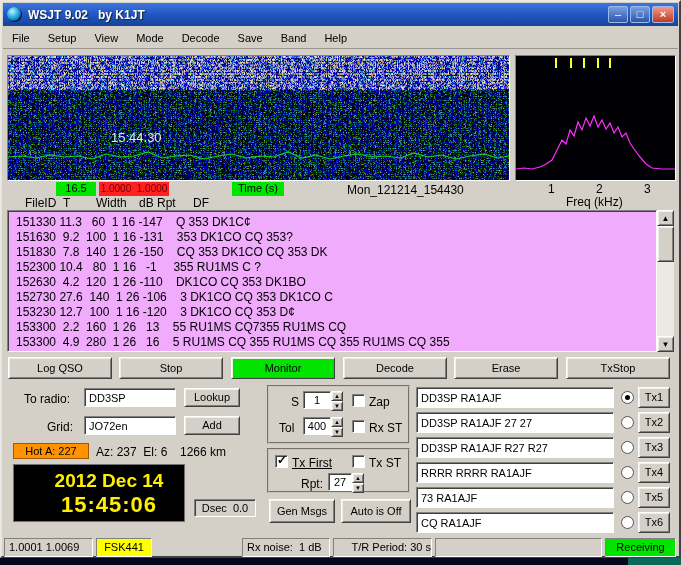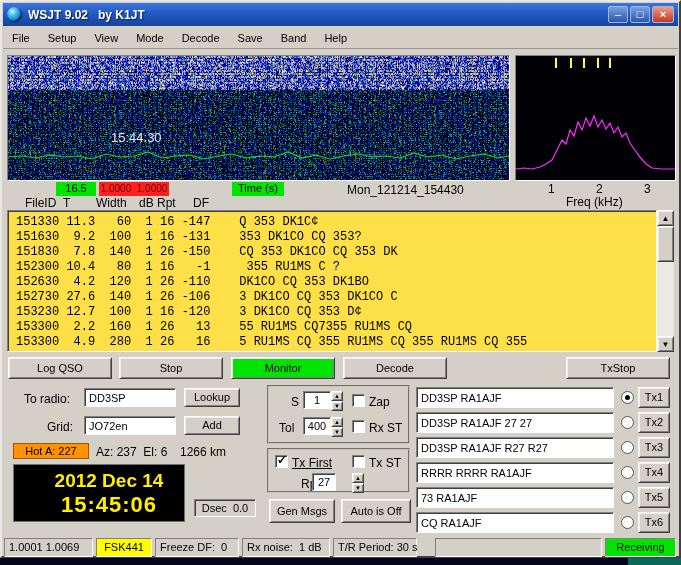--- a/index.html
+++ b/index.html
@@ -33,9 +33,9 @@
   .green-bg { background:#00e400; }
   .red-bg { background:#ff2020; color:#6a0000; font-size:10px; }
   
-  .decodebox { position:absolute; left:7px; top:210px; width:650px; height:142px; background:#fde047;
+  .decodebox { position:absolute; left:7px; top:210px; width:650px; height:142px; background:#f0abfc;
                border:1px solid; border-color:#808080 #fff #fff #808080; box-shadow:inset 1px 1px 0 #404040;
-               padding:4px 0 0 8px; font-family:Liberation Mono, monospace; font-size:12px; line-height:15px;
+               padding:4px 0 0 8px; font-family:Liberation Sans, sans-serif; font-size:12px; line-height:15px;
                overflow:hidden; }
   .vscroll { position:absolute; left:657px; top:210px; width:17px; height:142px; background:#ece9e2; }
   .scroll-btn { position:absolute; left:0; width:17px; height:16px; background:#d4d0c8; text-align:center;

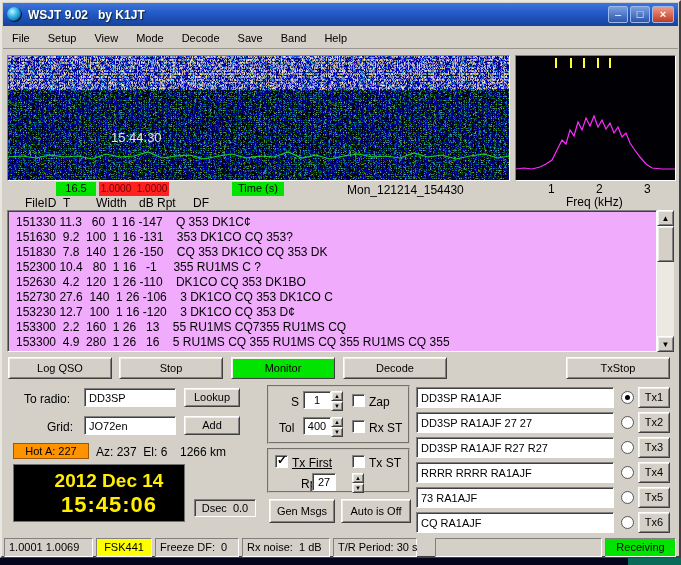--- a/index.html
+++ b/index.html
@@ -177,6 +177,7 @@
   <div class="act-btn raised" style="left:119px;">Stop</div>
   <div class="act-btn raised monitor-on" style="left:231px;">Monitor</div>
   <div class="act-btn raised" style="left:343px;">Decode</div>
+  <div class="act-btn raised" style="left:454px;">Erase</div>
   <div class="act-btn raised" style="left:566px;">TxStop</div>
 
   <div class="label" style="left:24px; top:392px;">To radio:</div>

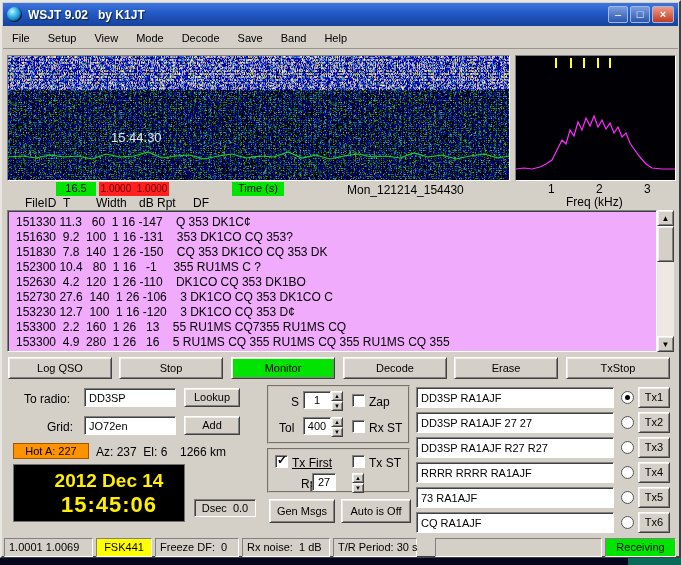--- a/index.html
+++ b/index.html
@@ -223,7 +223,7 @@
   <div class="cb" style="left:352px; top:455px;"></div>
   <div class="label" style="left:369px; top:456px;">Tx ST</div>
   <div class="label" style="left:301px; top:477px;">Rpt:</div>
-  <div class="spinval" style="left:312px; top:473px; width:24px;">27</div>
+  <div class="spinval" style="left:328px; top:473px; width:24px;">27</div>
   <div class="spinbtns" style="left:352px; top:473px;">
     <div class="raised">▲</div>
     <div class="raised">▼</div>

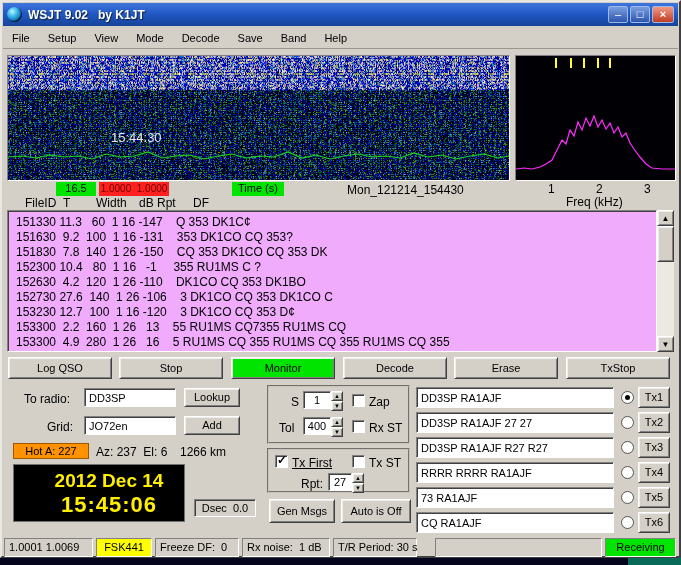--- a/index.html
+++ b/index.html
@@ -258,7 +258,6 @@
 
   <div class="sb" style="left:4px; width:89px;">1.0001 1.0069</div>
   <div class="sb" style="left:96px; width:56px; background:#ffff00; text-align:center; padding-left:0;">FSK441</div>
-  <div class="sb" style="left:155px; width:84px;">Freeze DF:  0</div>
   <div class="sb" style="left:242px; width:88px;">Rx noise:  1 dB</div>
   <div class="sb" style="left:333px; width:84px;text-align:right;">T/R Period: 30 s</div>
   <div class="sb" style="left:435px; width:167px;"></div>

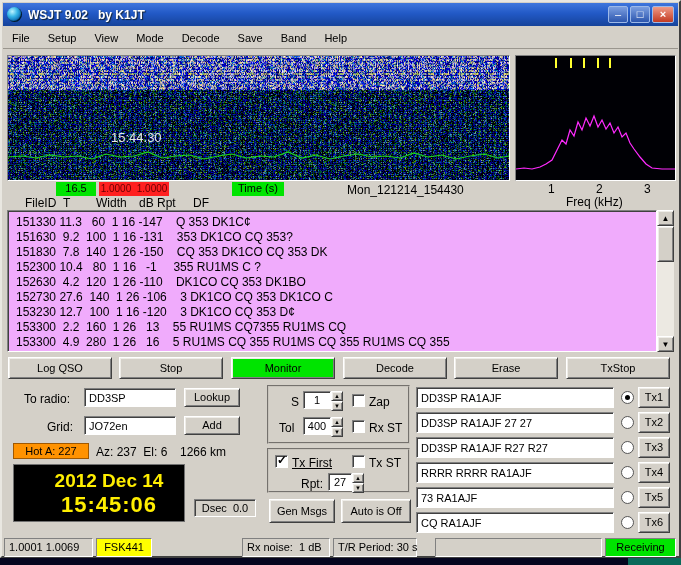--- a/index.html
+++ b/index.html
@@ -259,7 +259,7 @@
   <div class="sb" style="left:4px; width:89px;">1.0001 1.0069</div>
   <div class="sb" style="left:96px; width:56px; background:#ffff00; text-align:center; padding-left:0;">FSK441</div>
   <div class="sb" style="left:242px; width:88px;">Rx noise:  1 dB</div>
-  <div class="sb" style="left:333px; width:84px;text-align:right;">T/R Period: 30 s</div>
+  <div class="sb" style="left:333px; width:99px;text-align:right;">T/R Period: 30 s</div>
   <div class="sb" style="left:435px; width:167px;"></div>
   <div class="sb" style="left:605px; width:71px; background:#00e400; text-align:center; padding-left:0;">Receiving</div>
 

